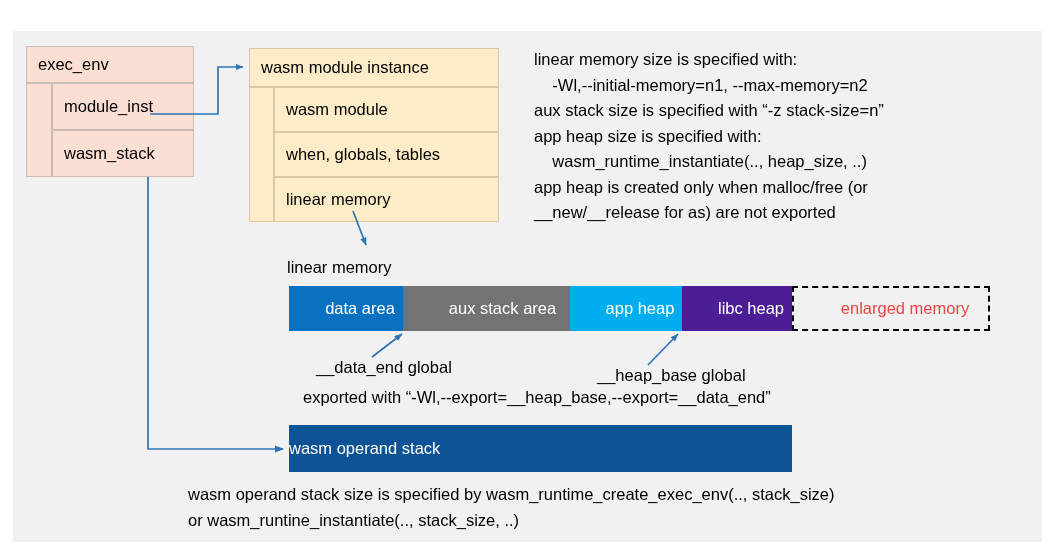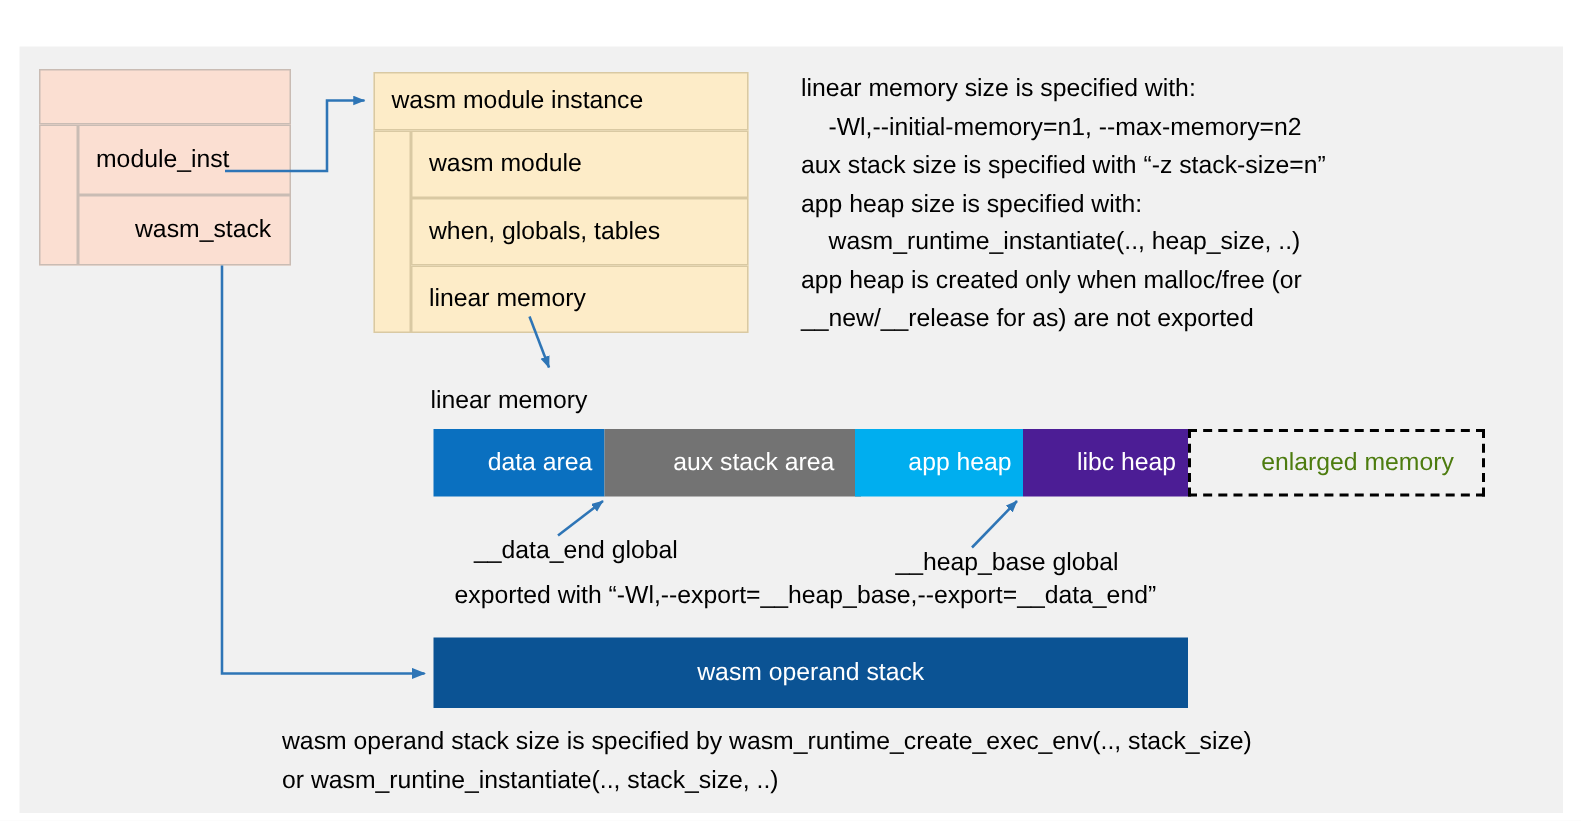--- a/index.html
+++ b/index.html
@@ -180,6 +180,9 @@
 
   <div class="box pink" style="left:26px; top:46px; width:168px; height:37px;">
   </div>
+  <div class="cell" style="left:26px; top:46px; width:168px; height:37px;">
+    <span class="cell-label">exec_env</span>
+  </div>
 
   <div class="box pink-inner" style="left:26px; top:83px; width:26px; height:94px;"></div>
 

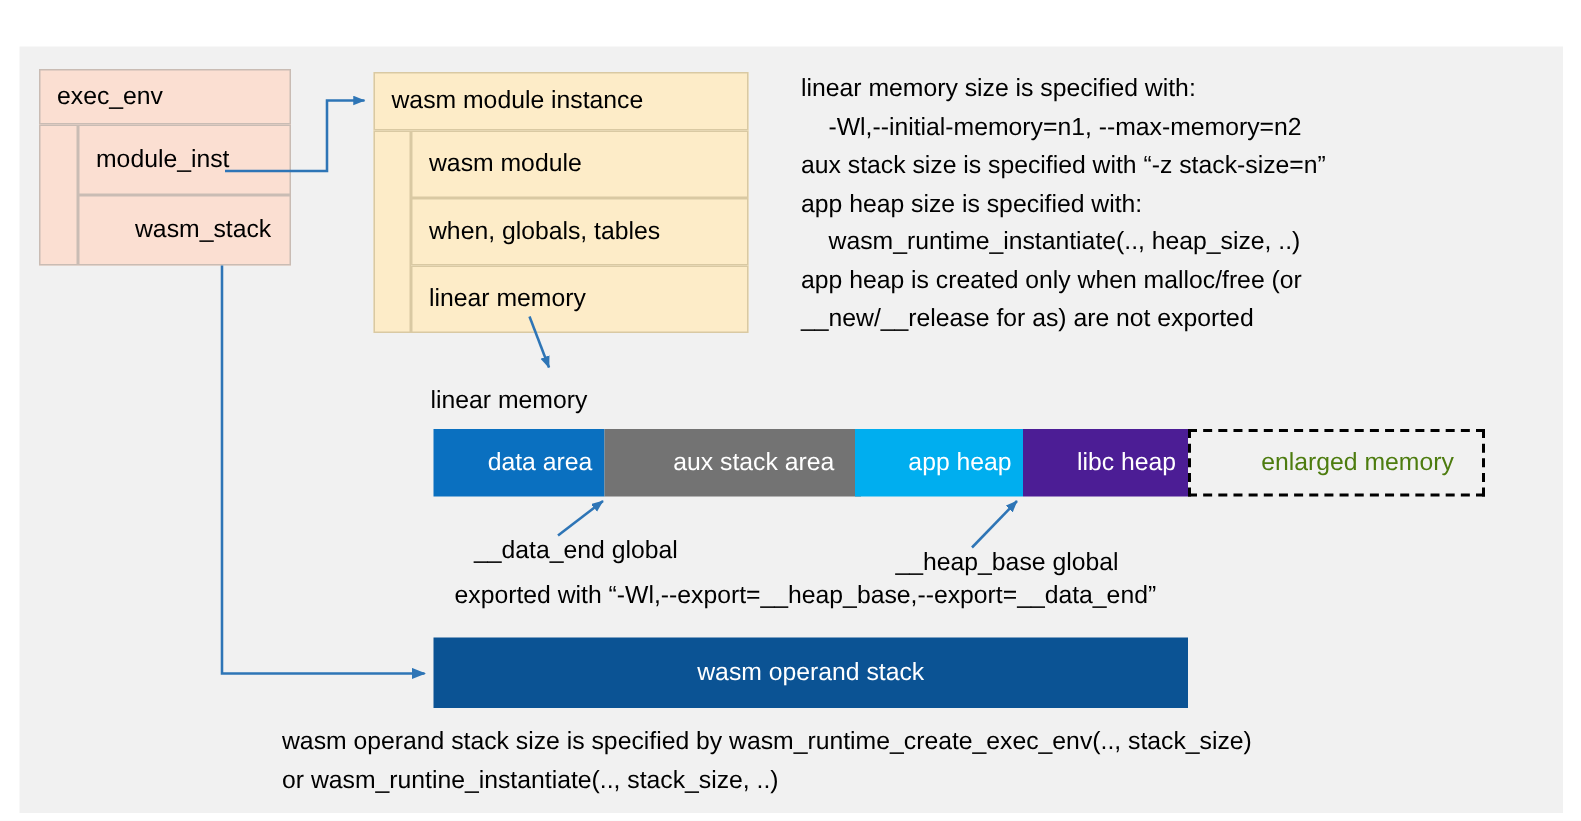--- a/index.html
+++ b/index.html
@@ -192,7 +192,7 @@
   </div>
 
   <div class="box pink-inner" style="left:52px; top:130px; width:142px; height:47px;"></div>
-  <div class="cell" style="left:52px; top:130px; width:142px; height:47px;padding-left:26px;">
+  <div class="cell" style="left:52px; top:130px; width:142px; height:47px;">
     <span class="cell-label">wasm_stack</span>
   </div>
 

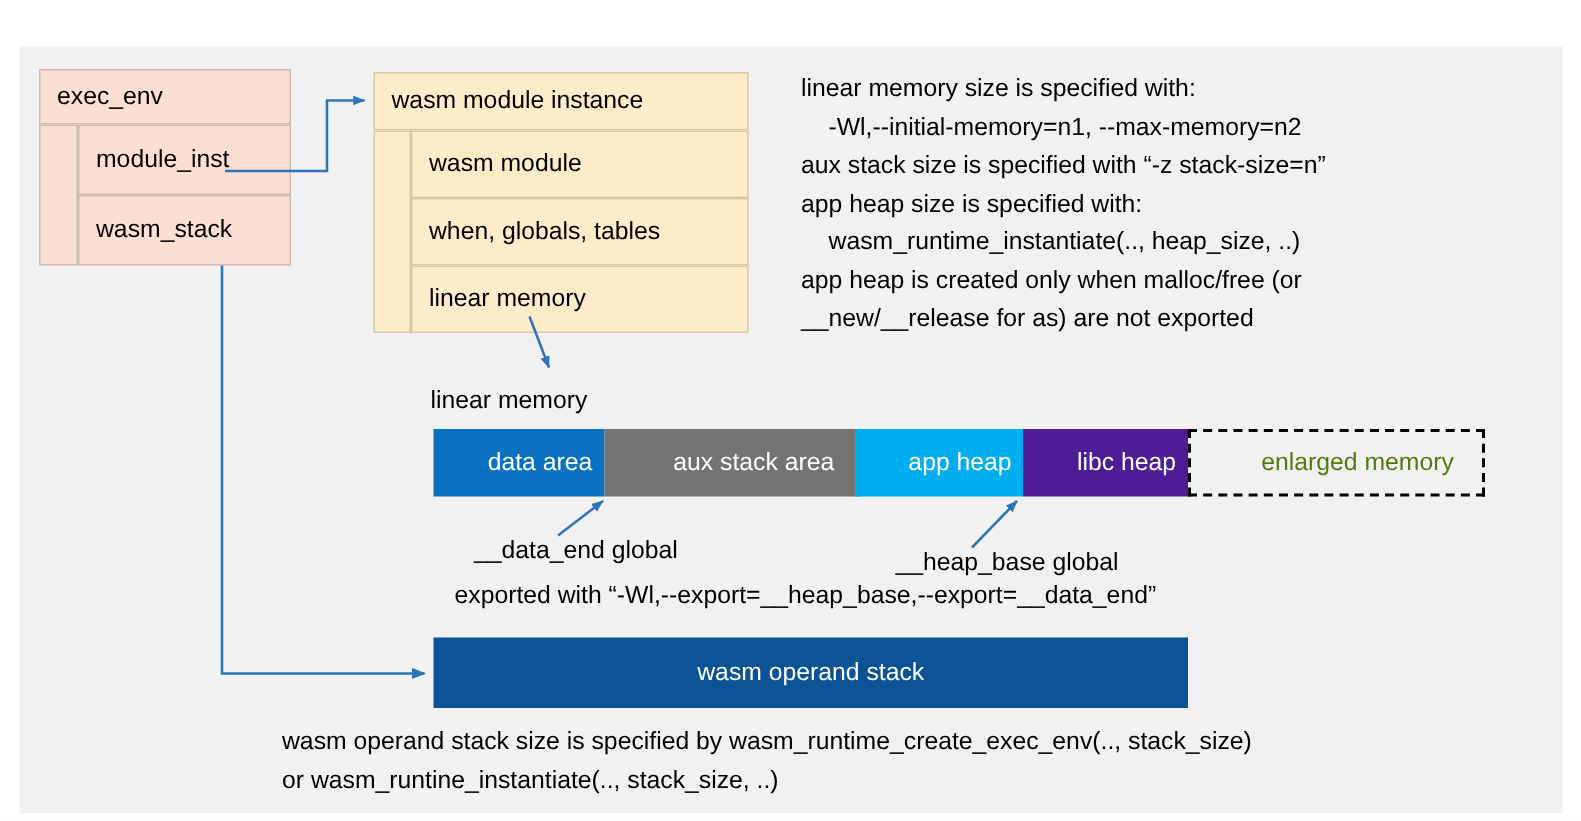--- a/index.html
+++ b/index.html
@@ -121,7 +121,7 @@
   .seg.dashed {
     background: transparent;
     border: 2.5px dashed #000000;
-    color: #4d7c0f;
+    color: #ef4444;
   }
 
   

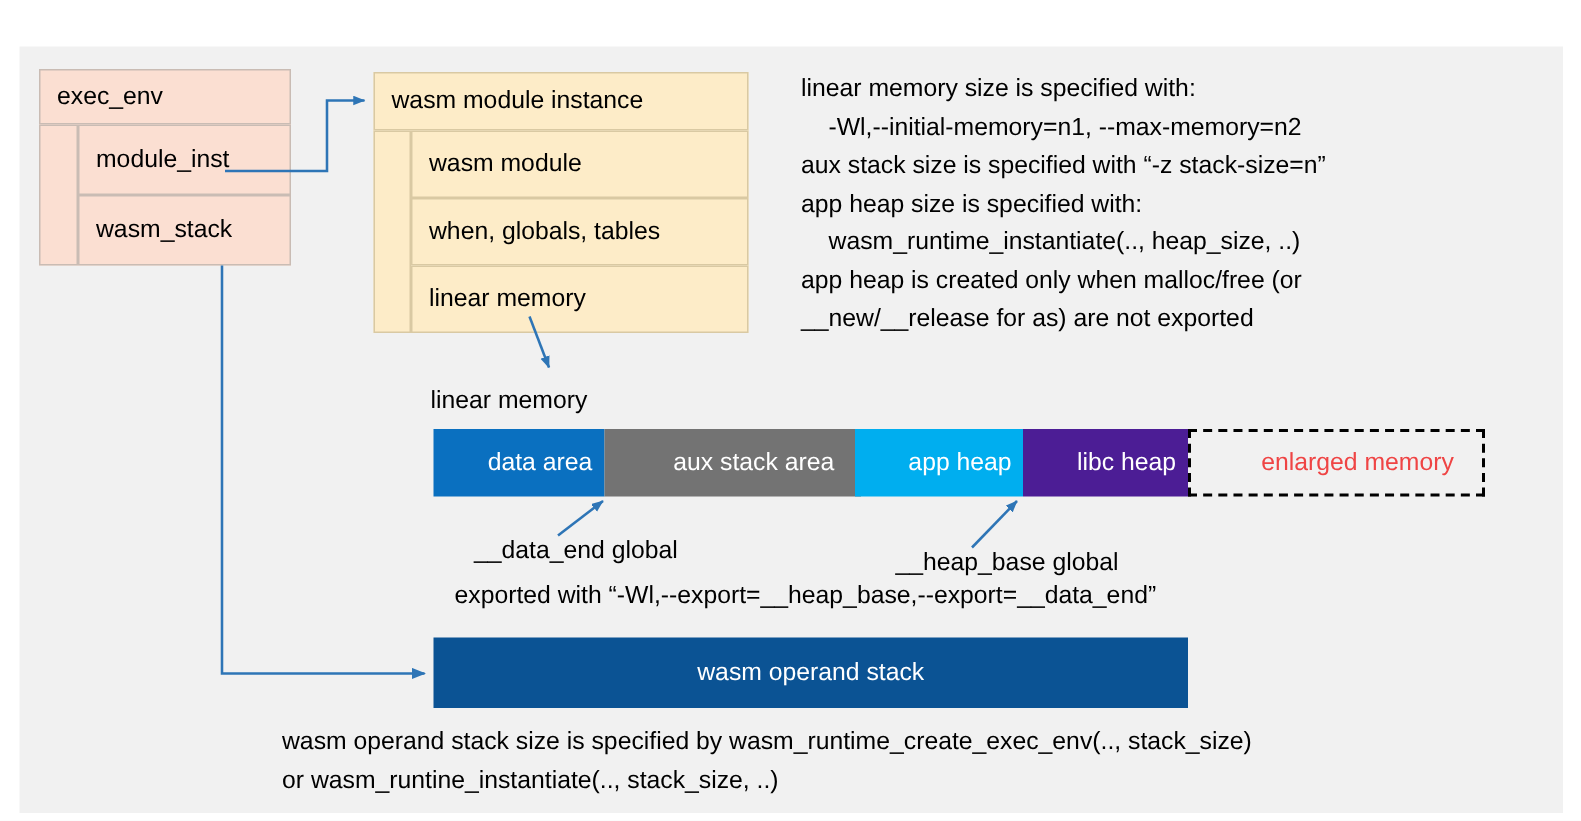--- a/index.html
+++ b/index.html
@@ -146,7 +146,6 @@
     background: #0b5394;
     display: flex;
     align-items: center;
-    justify-content: center;
     color: #ffffff;
     font-size: 16.5px;
     box-sizing: border-box;

